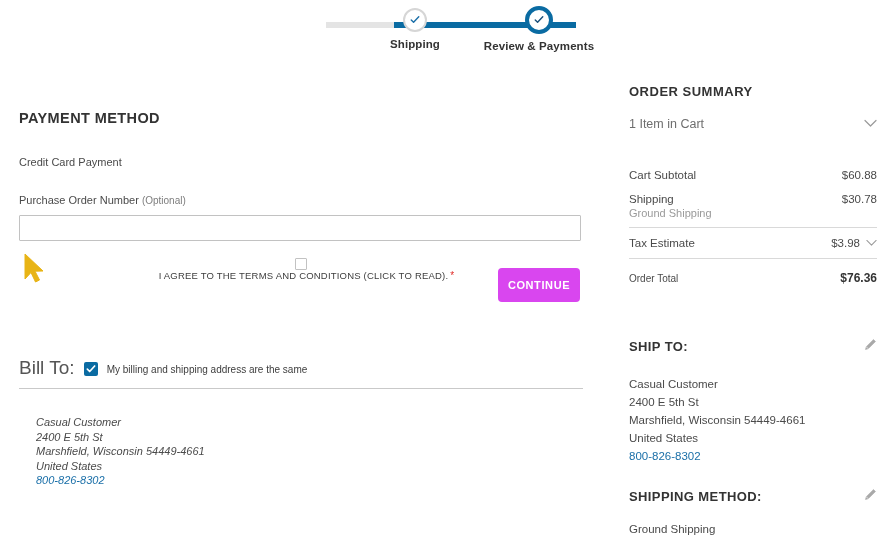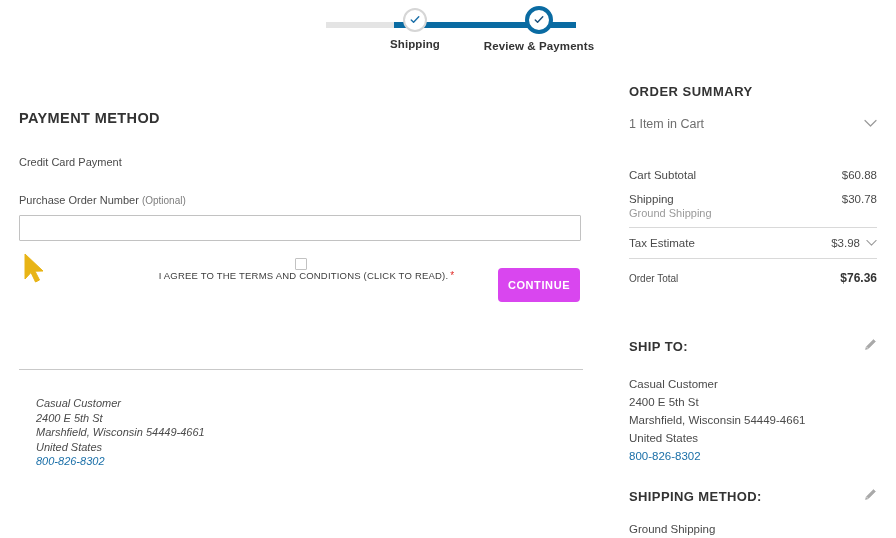--- a/index.html
+++ b/index.html
@@ -210,6 +210,17 @@
   <button class="continue-btn">CONTINUE</button>
 
   <div class="billto">
+    <div class="billto-head">
+      <span class="billto-title">Bill To:</span>
+      <span class="cb-checked">
+        <span>
+          <svg width="10" height="10" viewBox="0 0 12 12">
+            <path d="M1.6 6.2 L4.4 9 L10.4 2.4" fill="none" stroke="#ffffff" stroke-width="2" stroke-linecap="round" stroke-linejoin="round"></path>
+          </svg>
+        </span>
+      </span>
+      <span class="billto-cb-label">My billing and shipping address are the same</span>
+    </div>
     <div class="billto-rule"></div>
 
     <div class="billto-addr">

